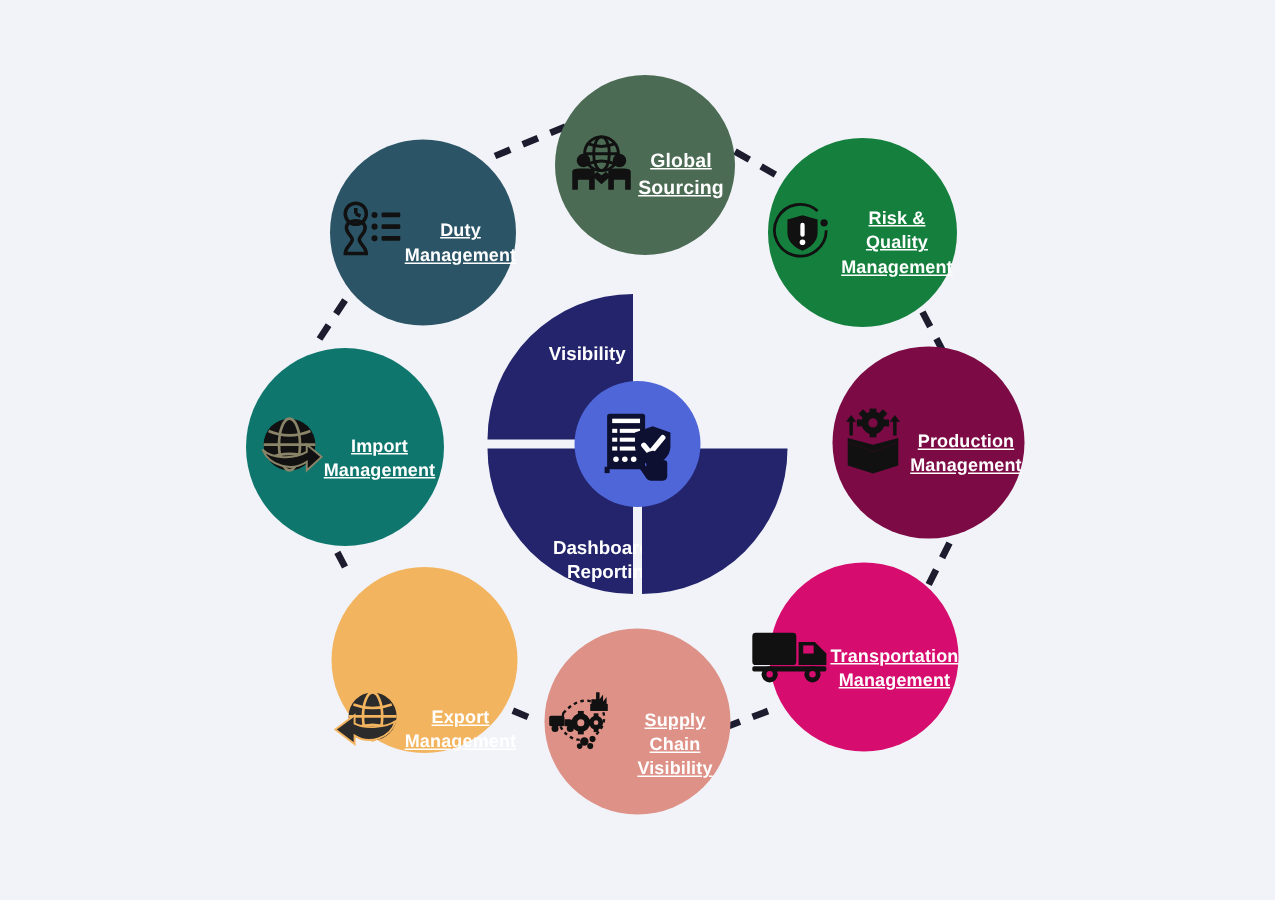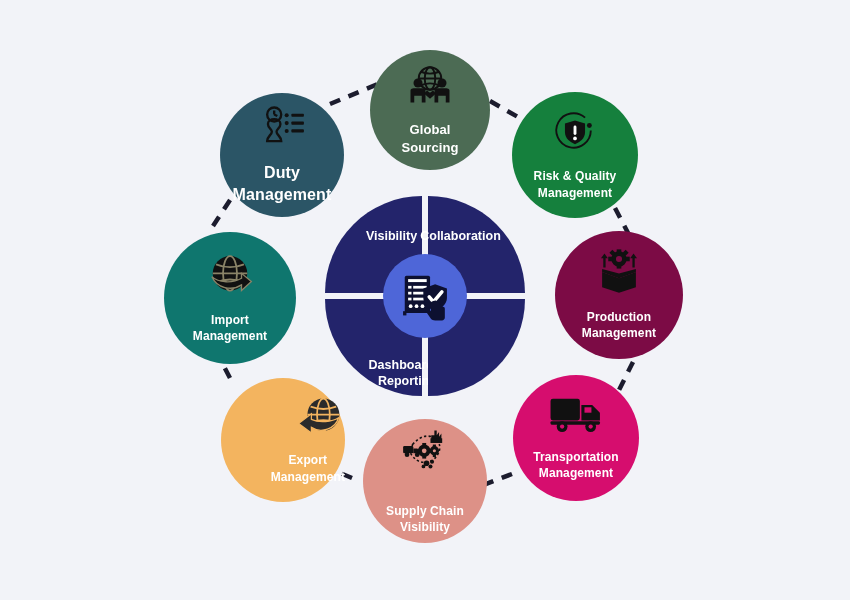--- a/index.html
+++ b/index.html
@@ -31,12 +31,13 @@
     position: absolute;
     border-radius: 50%;
     display: flex;
-    flex-direction: column;
+    flex-direction: row;
     align-items: center;
     justify-content: center;
     box-sizing: border-box;
     color: #ffffff;
     text-align: center;
+    text-decoration: underline;
   }
   .node .node-icon {
     display: block;

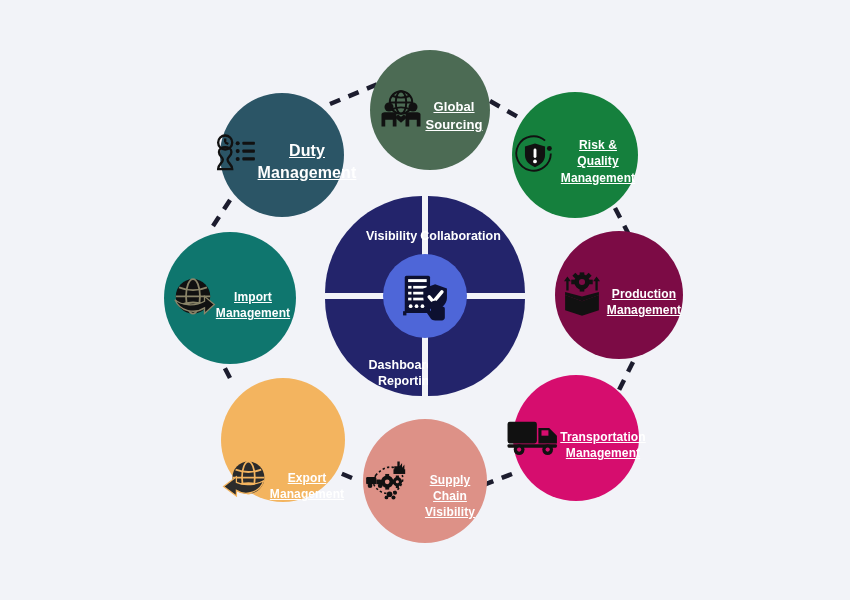--- a/index.html
+++ b/index.html
@@ -341,7 +341,7 @@
         </g>
       </svg>
     </span>
-    <span class="node-label" style="font-size:16px; margin-top:13px; line-height:1.35;">Duty
+    <span class="node-label" style="font-size:12px; margin-top:13px; line-height:1.35;">Duty
 Management</span>
   </div>
 

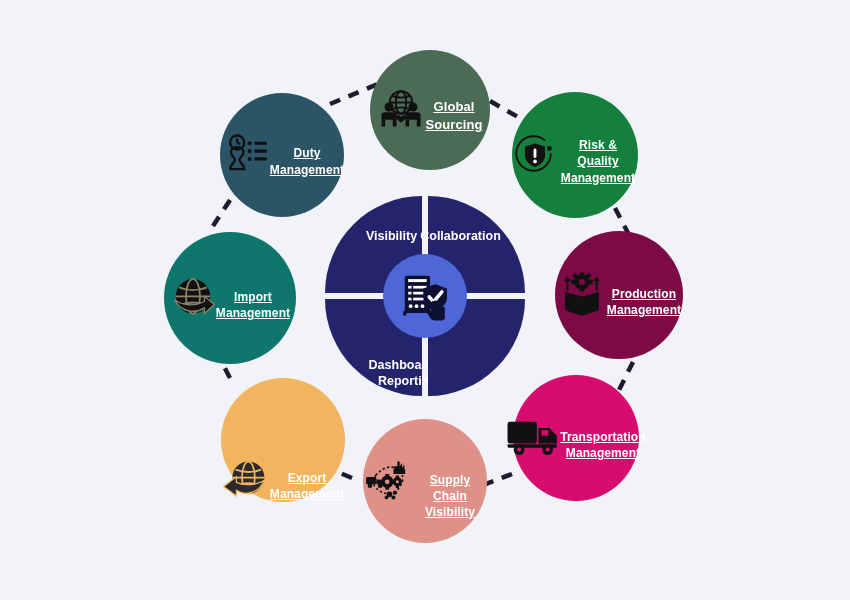--- a/index.html
+++ b/index.html
@@ -122,9 +122,6 @@
       <span class="quad-text">Visibility</span>
     </div>
 
-    <div class="quad quad-tr">
-      <span class="quad-text">Collaboration</span>
-    </div>
 
     <div class="quad quad-bl">
       <span class="quad-text">Dashboard &amp;

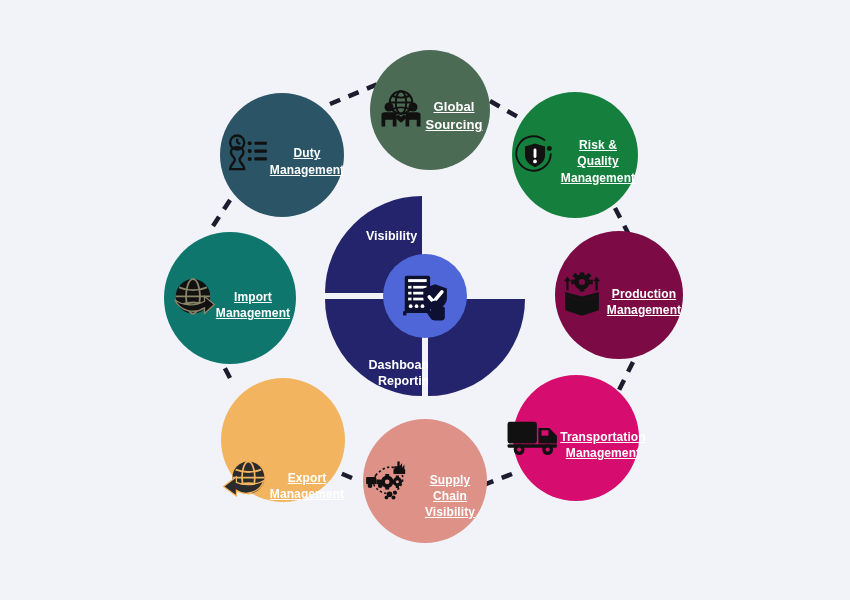--- a/index.html
+++ b/index.html
@@ -230,7 +230,7 @@
 Management</span>
   </div>
 
-  <div class="node" style="left:513px; top:375px; width:126px; height:126px; background:#d60d6e;">
+  <div class="node" style="left:513px; top:375px; width:126px; height:126px; background:#d60d6e;justify-content:flex-end;">
     <span class="node-icon">
       <svg width="54" height="40" viewBox="0 0 70 50">
         <g fill="#111111">

